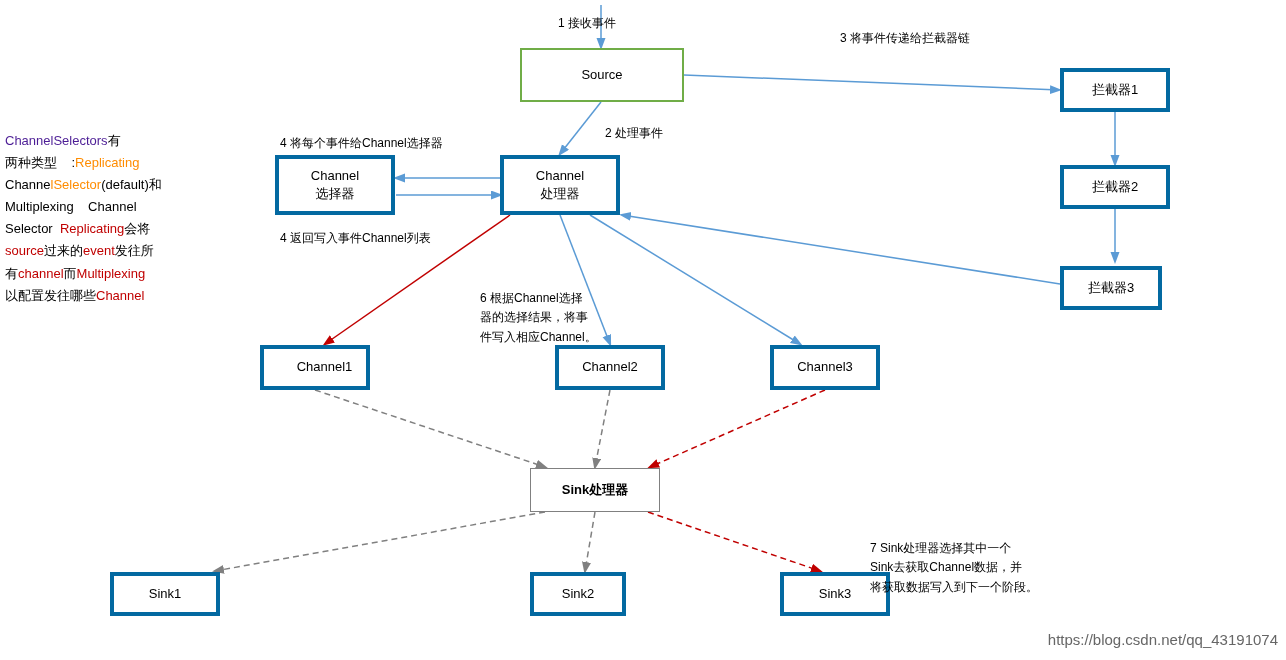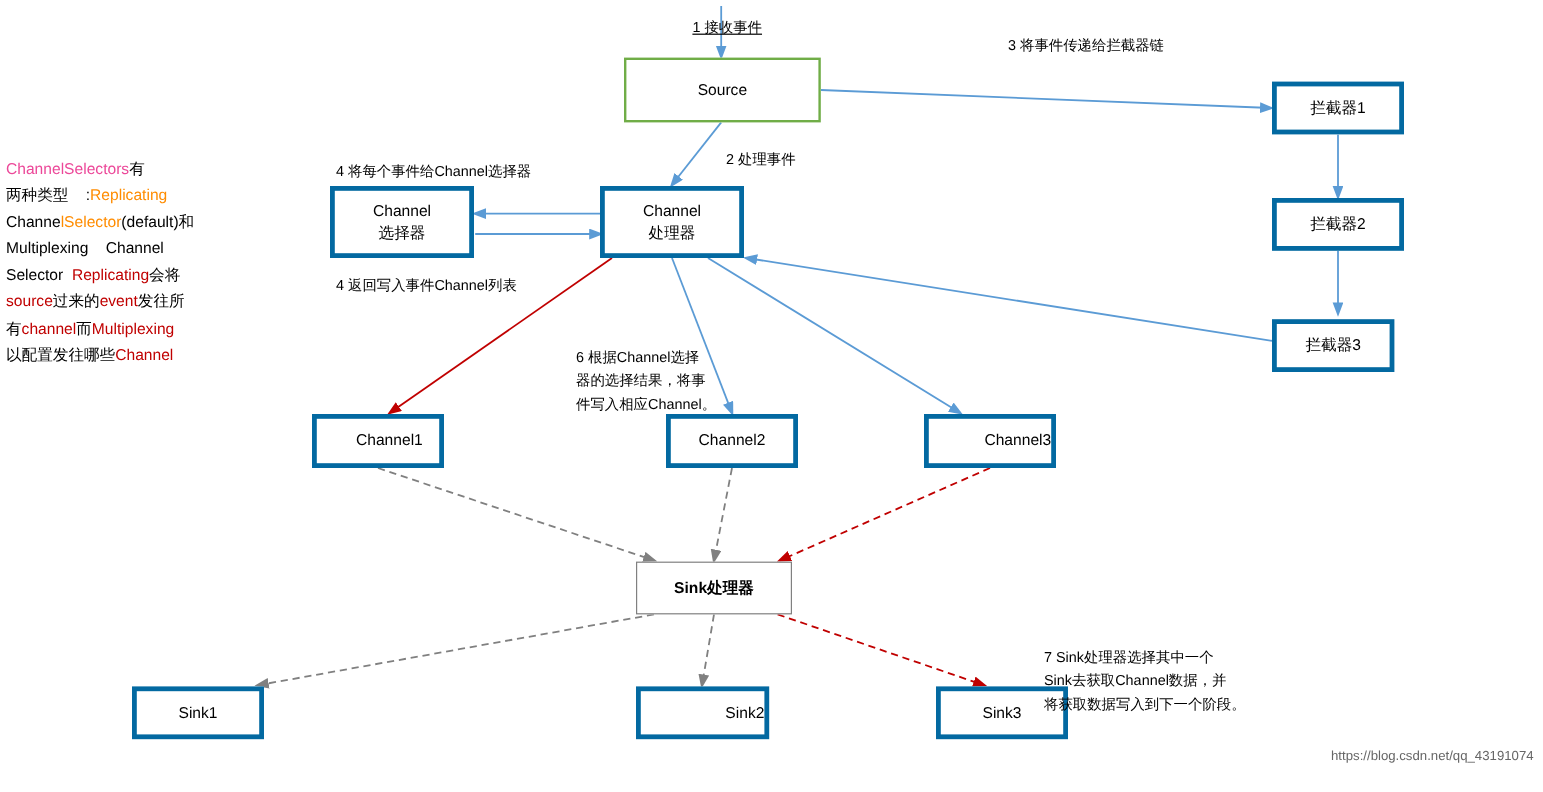--- a/index.html
+++ b/index.html
@@ -190,7 +190,7 @@
     <span>拦截器3</span>
   </div>
 
-  <div class="label-text" style="left:577px; top:15px;text-decoration:underline;">
+  <div class="label-text" style="left:558px; top:15px;">
     <span>1 接收事件</span>
   </div>
 

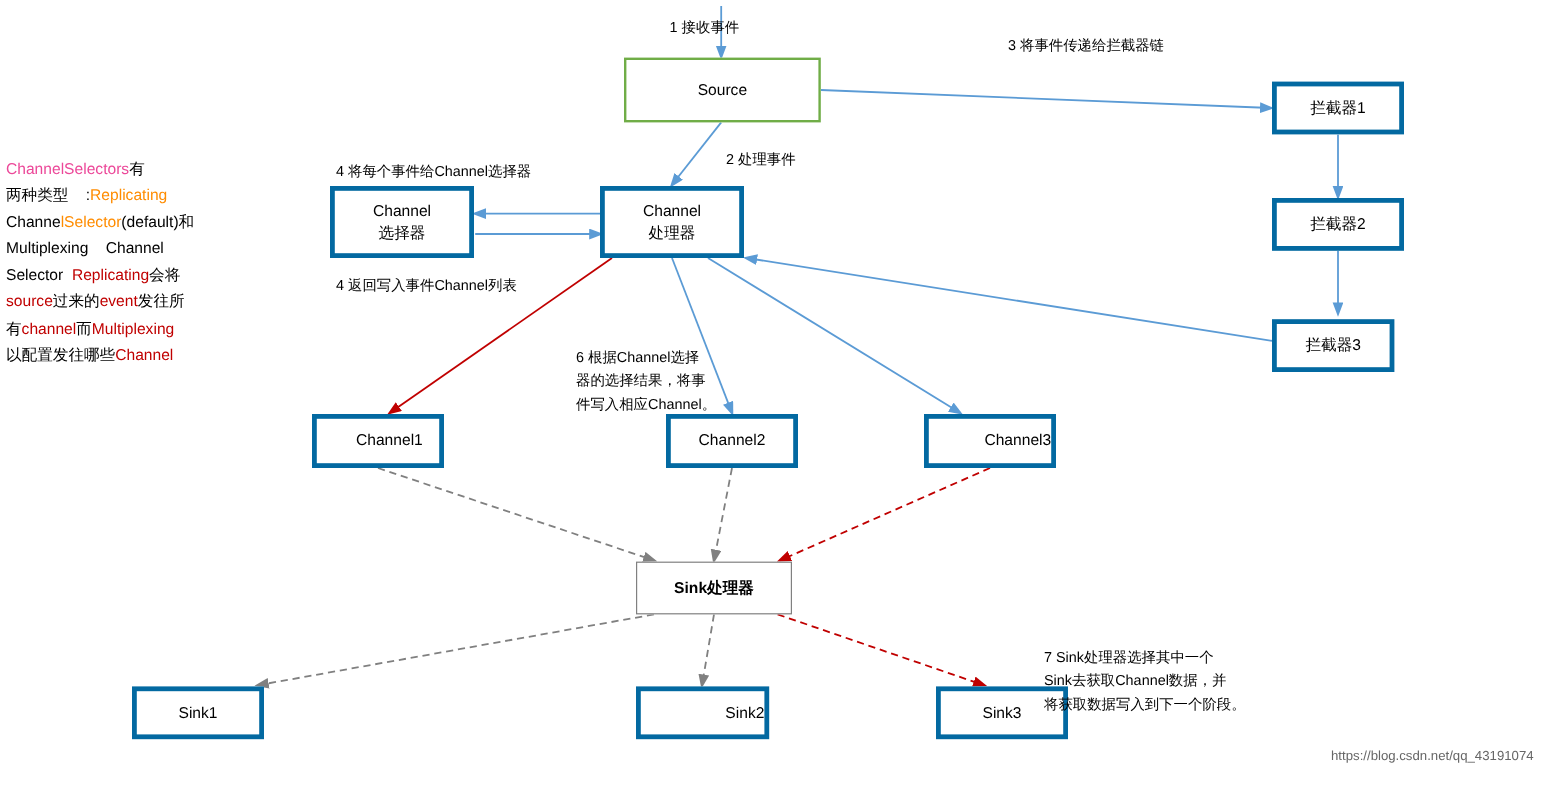--- a/index.html
+++ b/index.html
@@ -219,7 +219,7 @@
   </div>
 
   <div class="sidebar-text">
-    <span style="color:#ec4899;">ChannelSelectors</span><span>有<br>
+    <span style="color:#4c1d95;">ChannelSelectors</span><span>有<br>
 两种类型&nbsp;&nbsp;&nbsp;&nbsp;:</span><span style="color:#ff8c00;">Replicating</span><br>
 <span>Channe</span><span style="color:#ff8c00;text-align:right;">lSelector</span><span>(default)和<br>
 Multiplexing&nbsp;&nbsp;&nbsp;&nbsp;Channel<br>

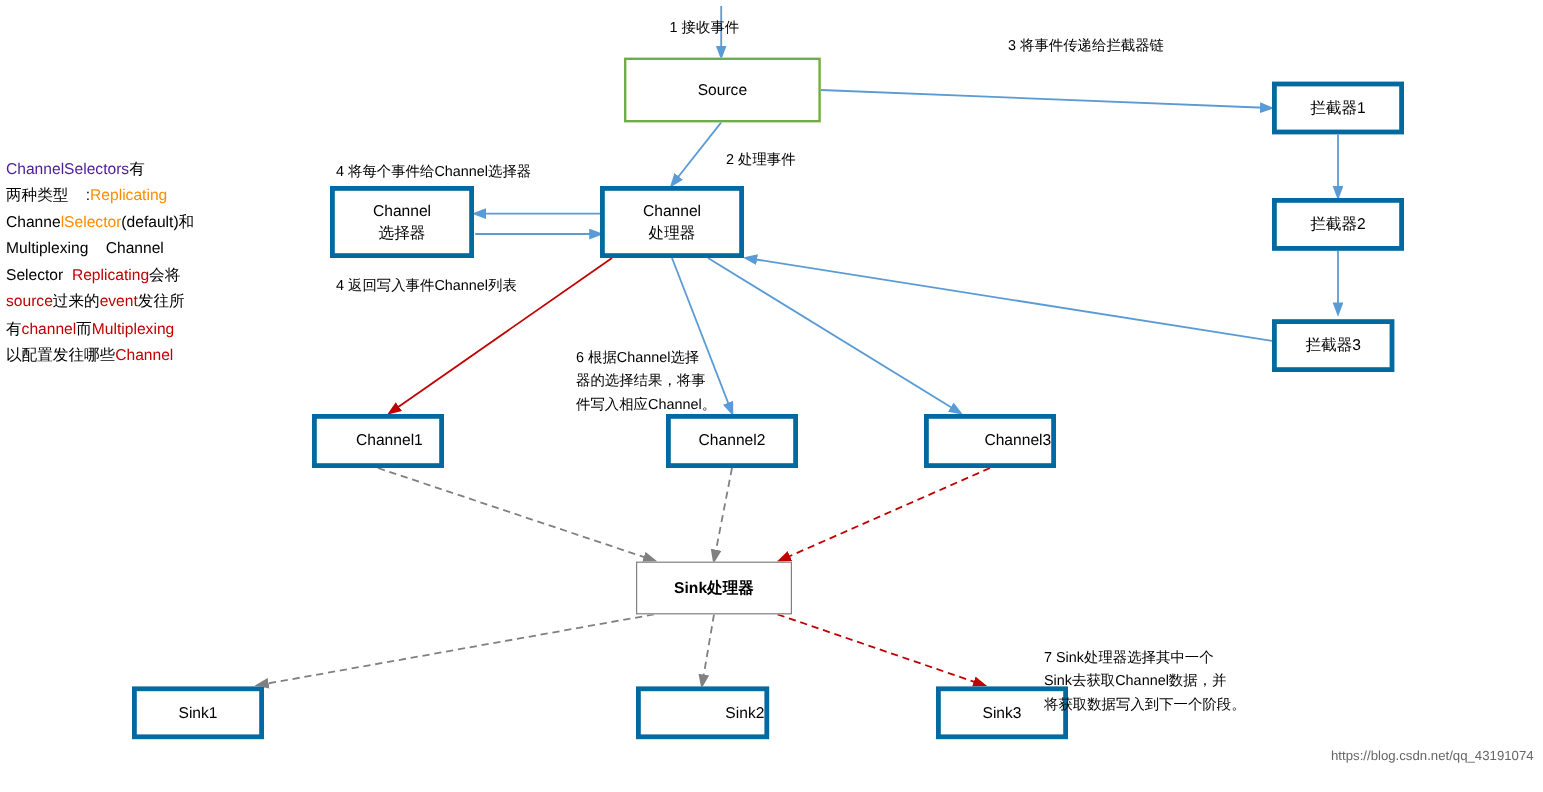--- a/index.html
+++ b/index.html
@@ -158,7 +158,7 @@
     <span>Channel2</span>
   </div>
 
-  <div class="box box-blue" style="left:770px; top:345px; width:110px; height:45px;justify-content:flex-end;">
+  <div class="box box-blue" style="left:770px; top:345px; width:110px; height:45px;">
     <span>Channel3</span>
   </div>
 

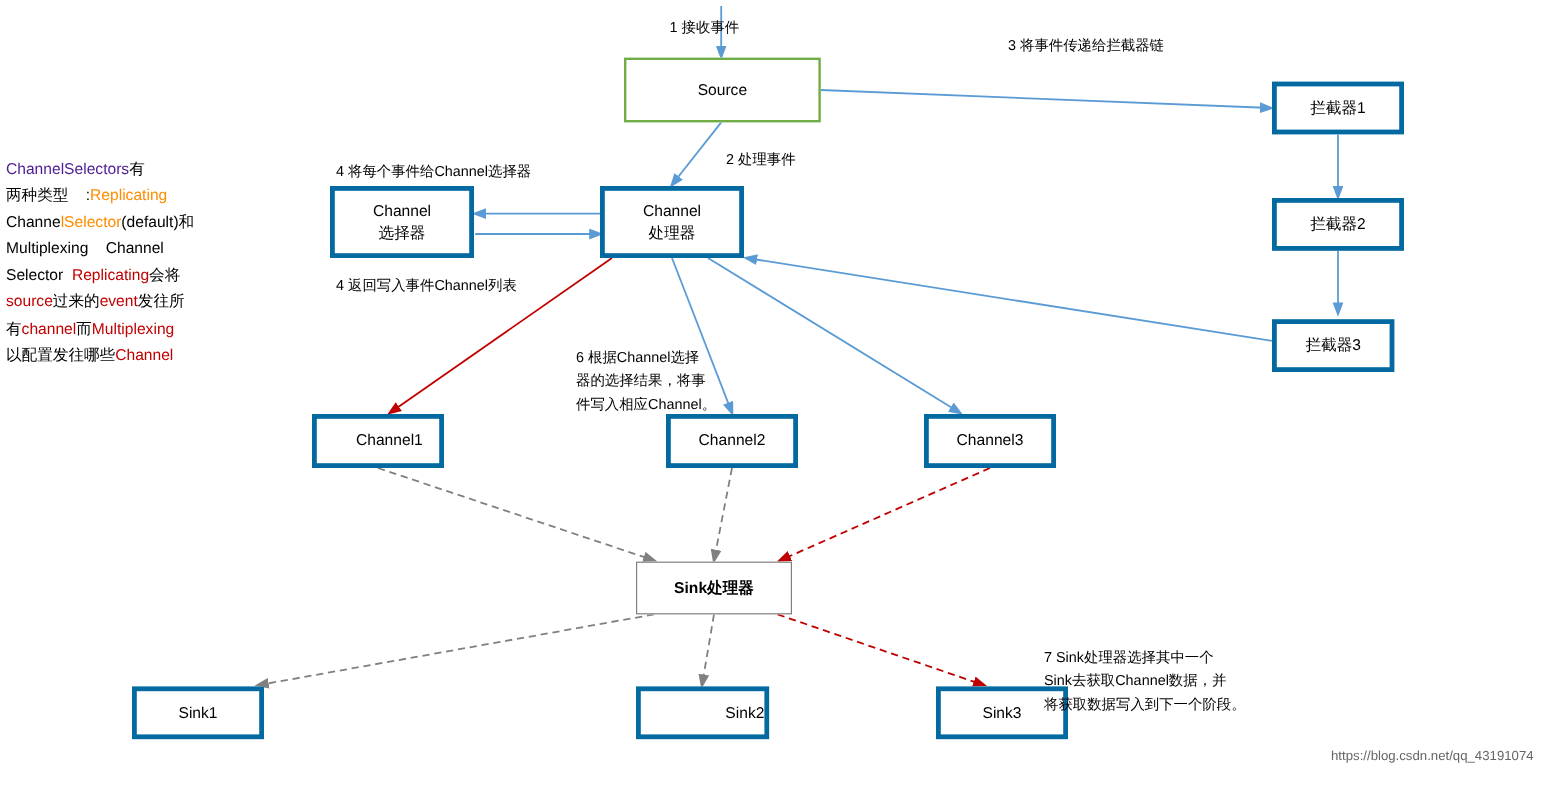--- a/index.html
+++ b/index.html
@@ -170,7 +170,7 @@
     <span>Sink1</span>
   </div>
 
-  <div class="box box-blue" style="left:530px; top:572px; width:111px; height:44px;justify-content:flex-end;">
+  <div class="box box-blue" style="left:530px; top:572px; width:96px; height:44px;">
     <span>Sink2</span>
   </div>
 

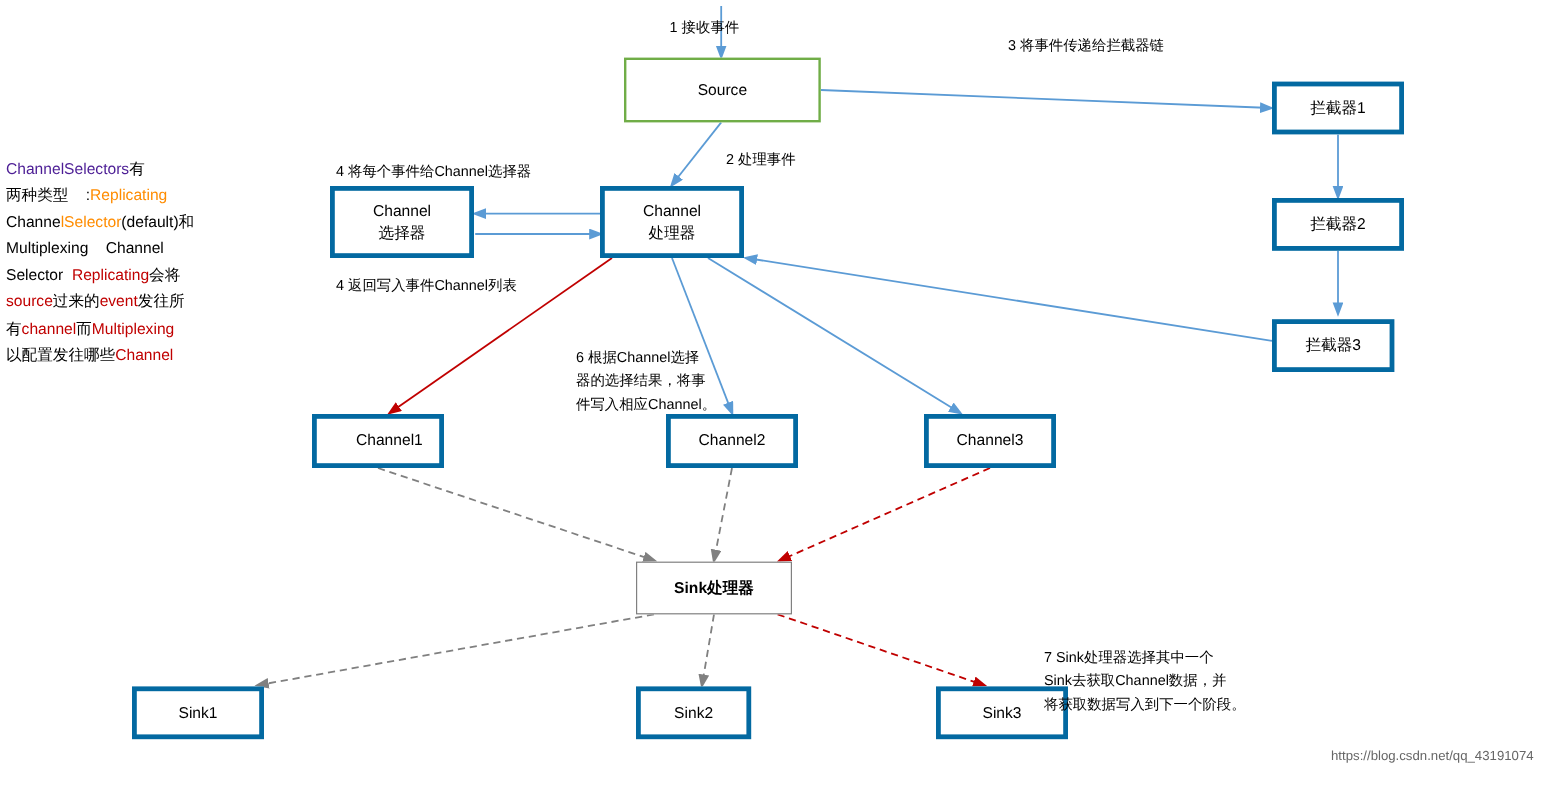--- a/index.html
+++ b/index.html
@@ -65,9 +65,9 @@
 
     .watermark {
       position: absolute;
-      bottom: 24px;
+      bottom: 12px;
       right: 8px;
-      font-size: 11px;
+      font-size: 15px;
       color: #666;
     }
 

